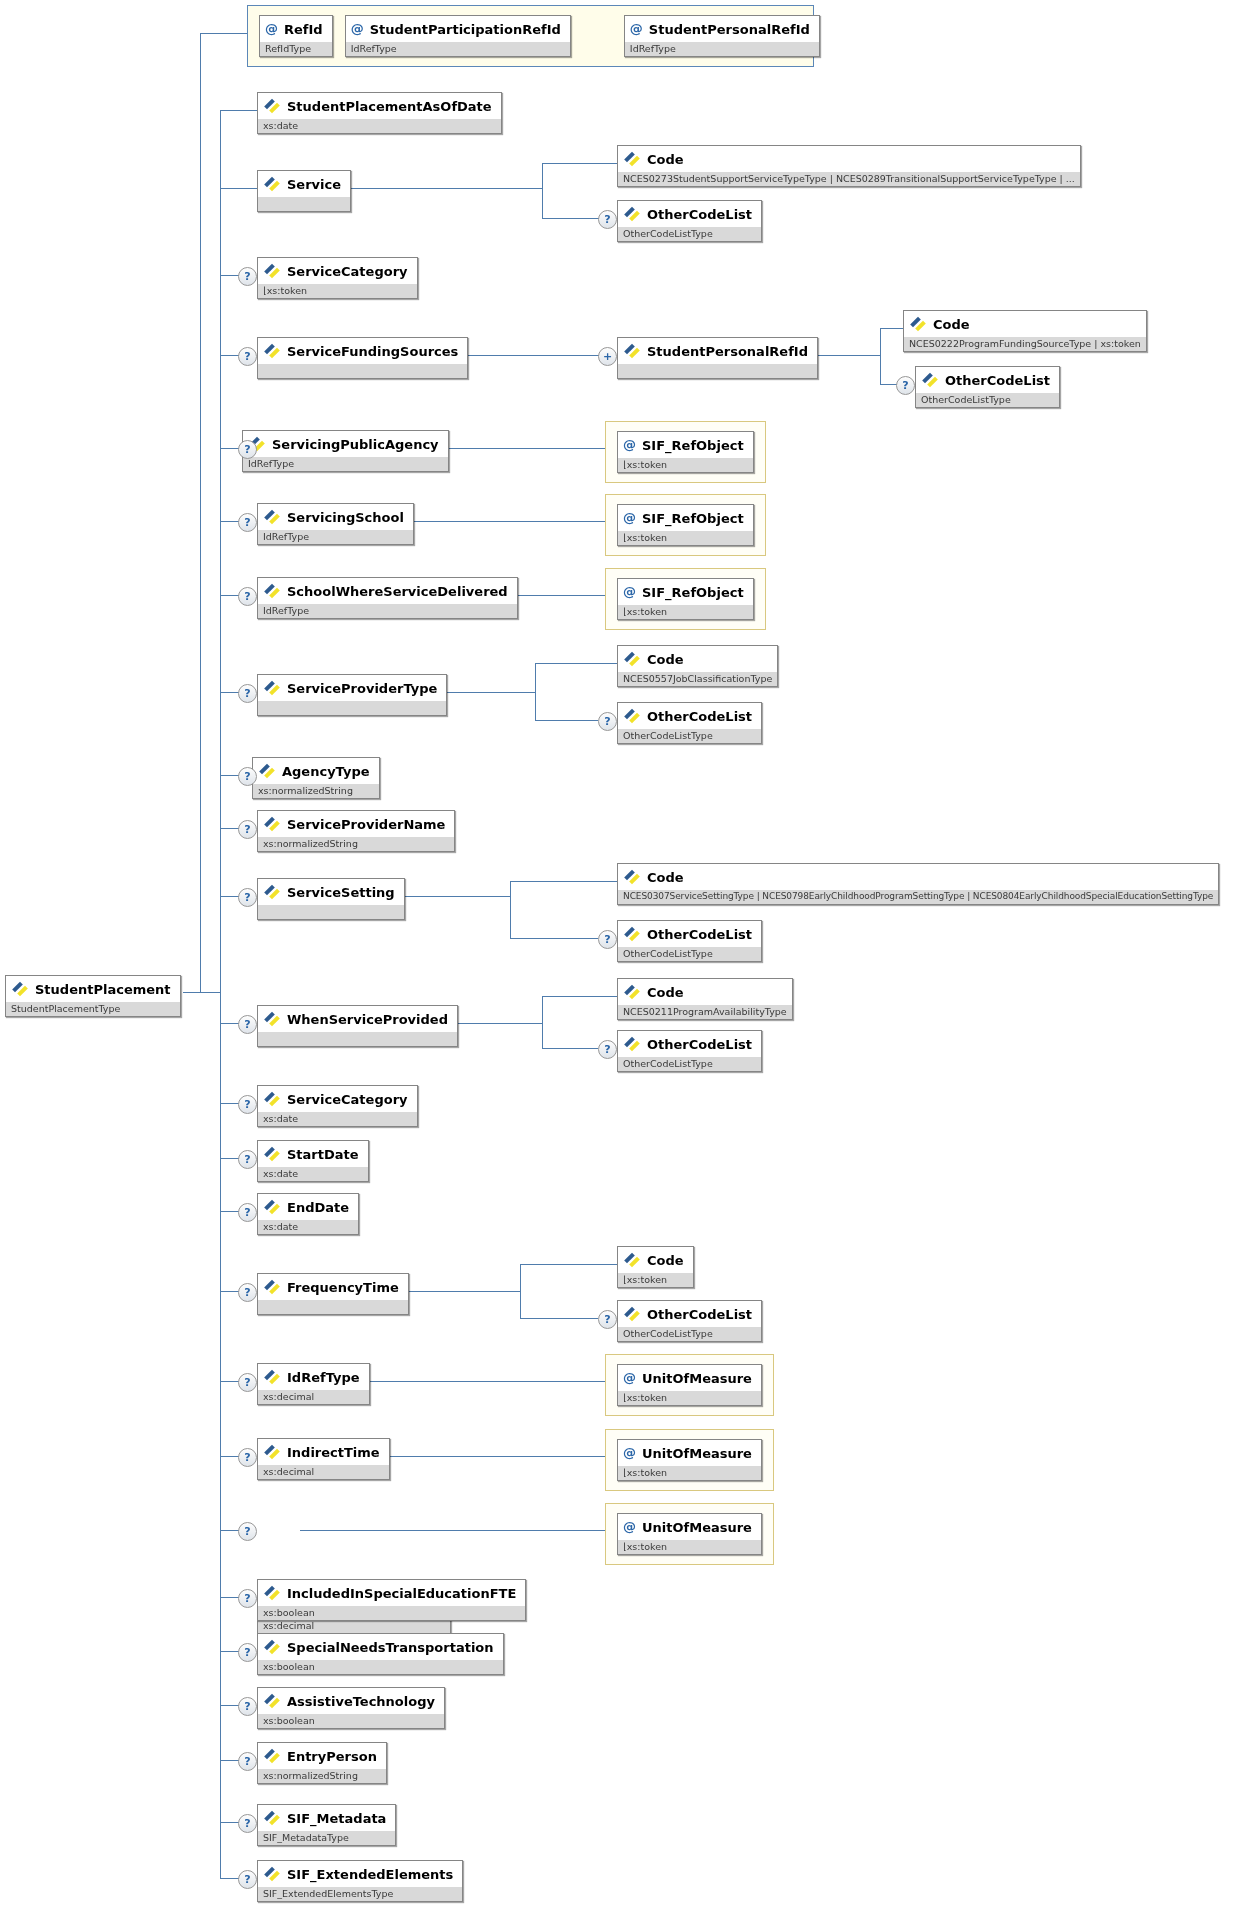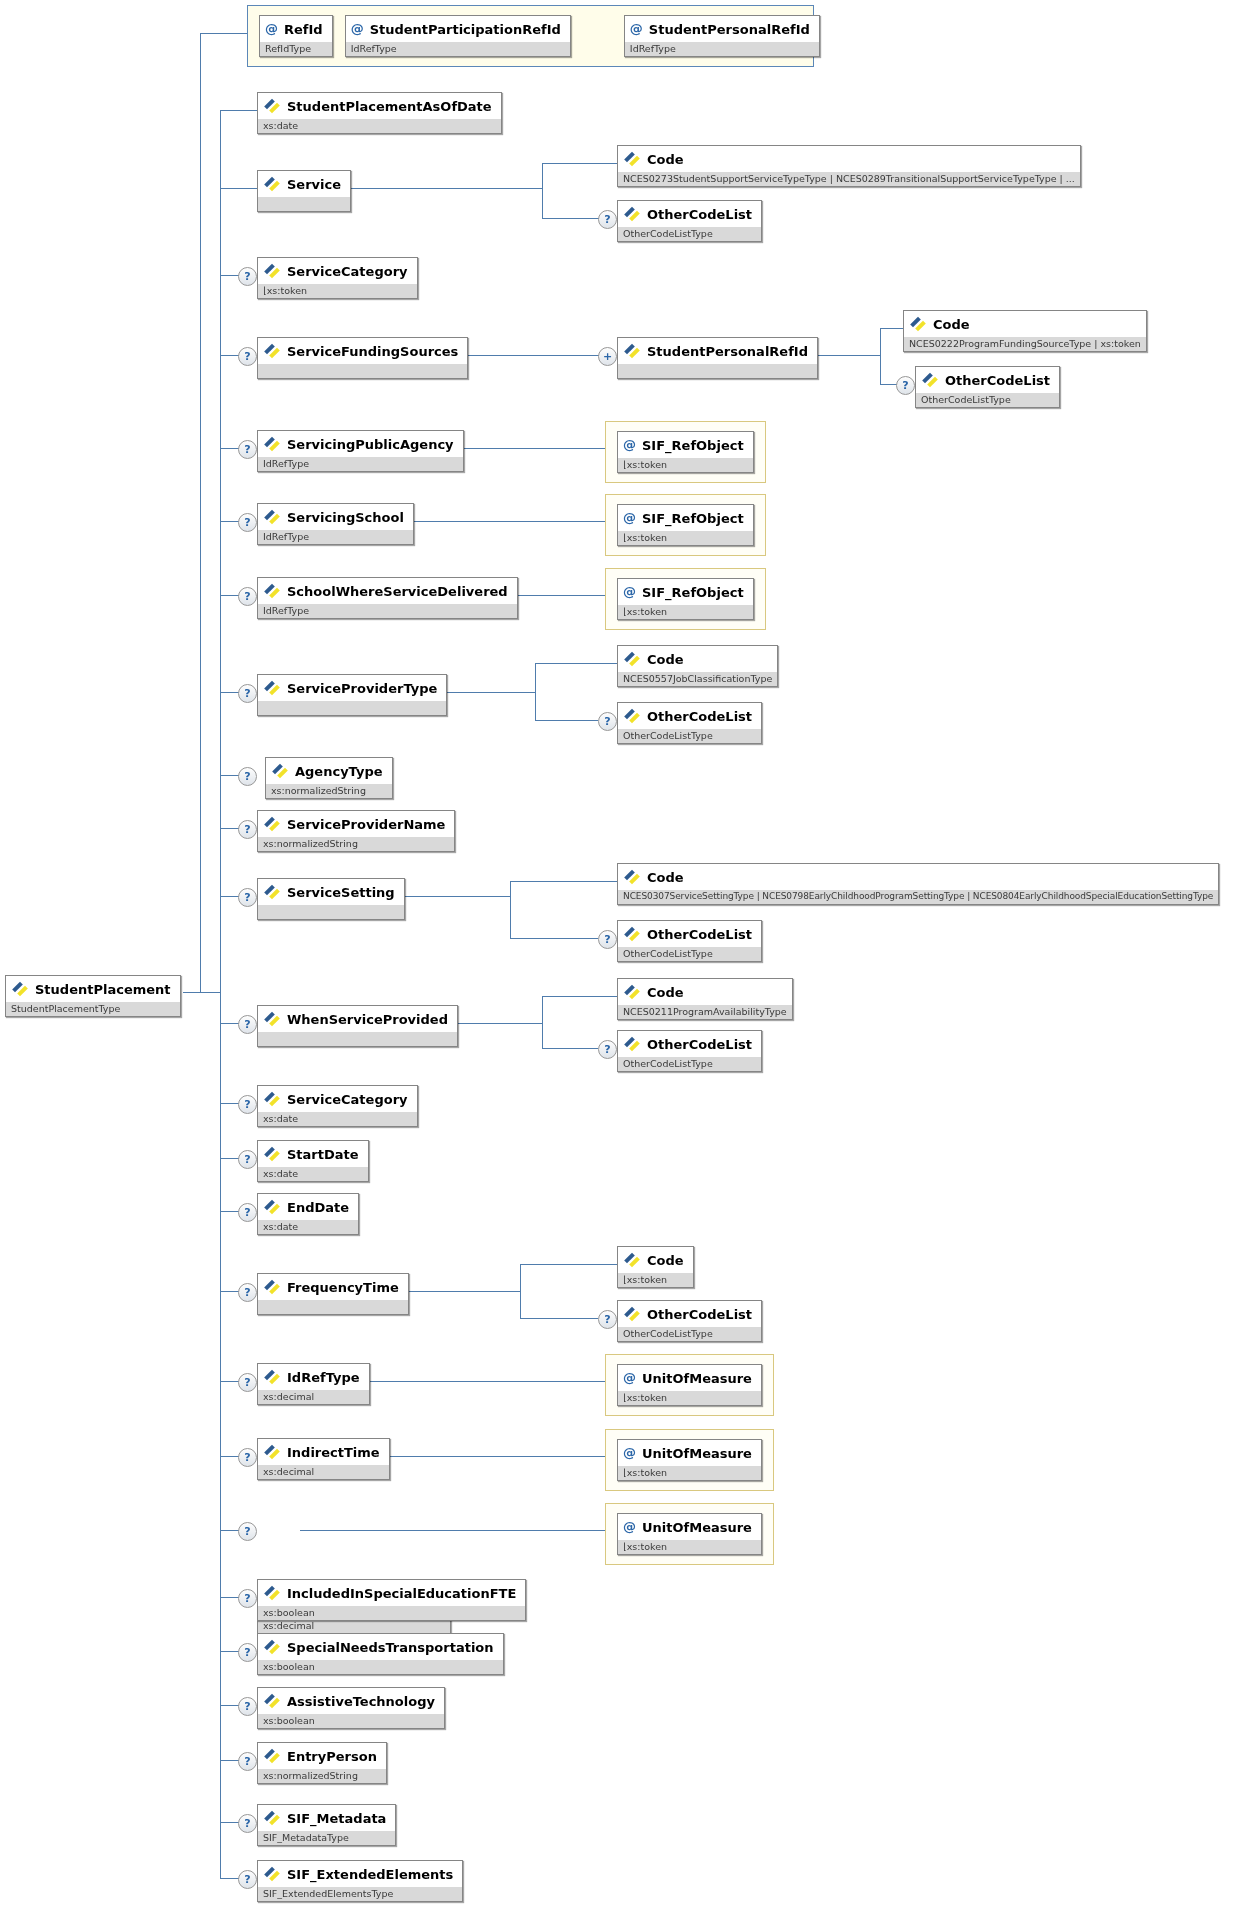--- a/index.html
+++ b/index.html
@@ -168,7 +168,7 @@
       </div>
     <div class="ty"></div>
   </div>
-  <div class="node" style="left:257px;top:430px">
+  <div class="node" style="left:242px;top:430px">
     <div class="nt">
         <span class="eicon"></span>
         <span class="nm">ServicingPublicAgency</span>

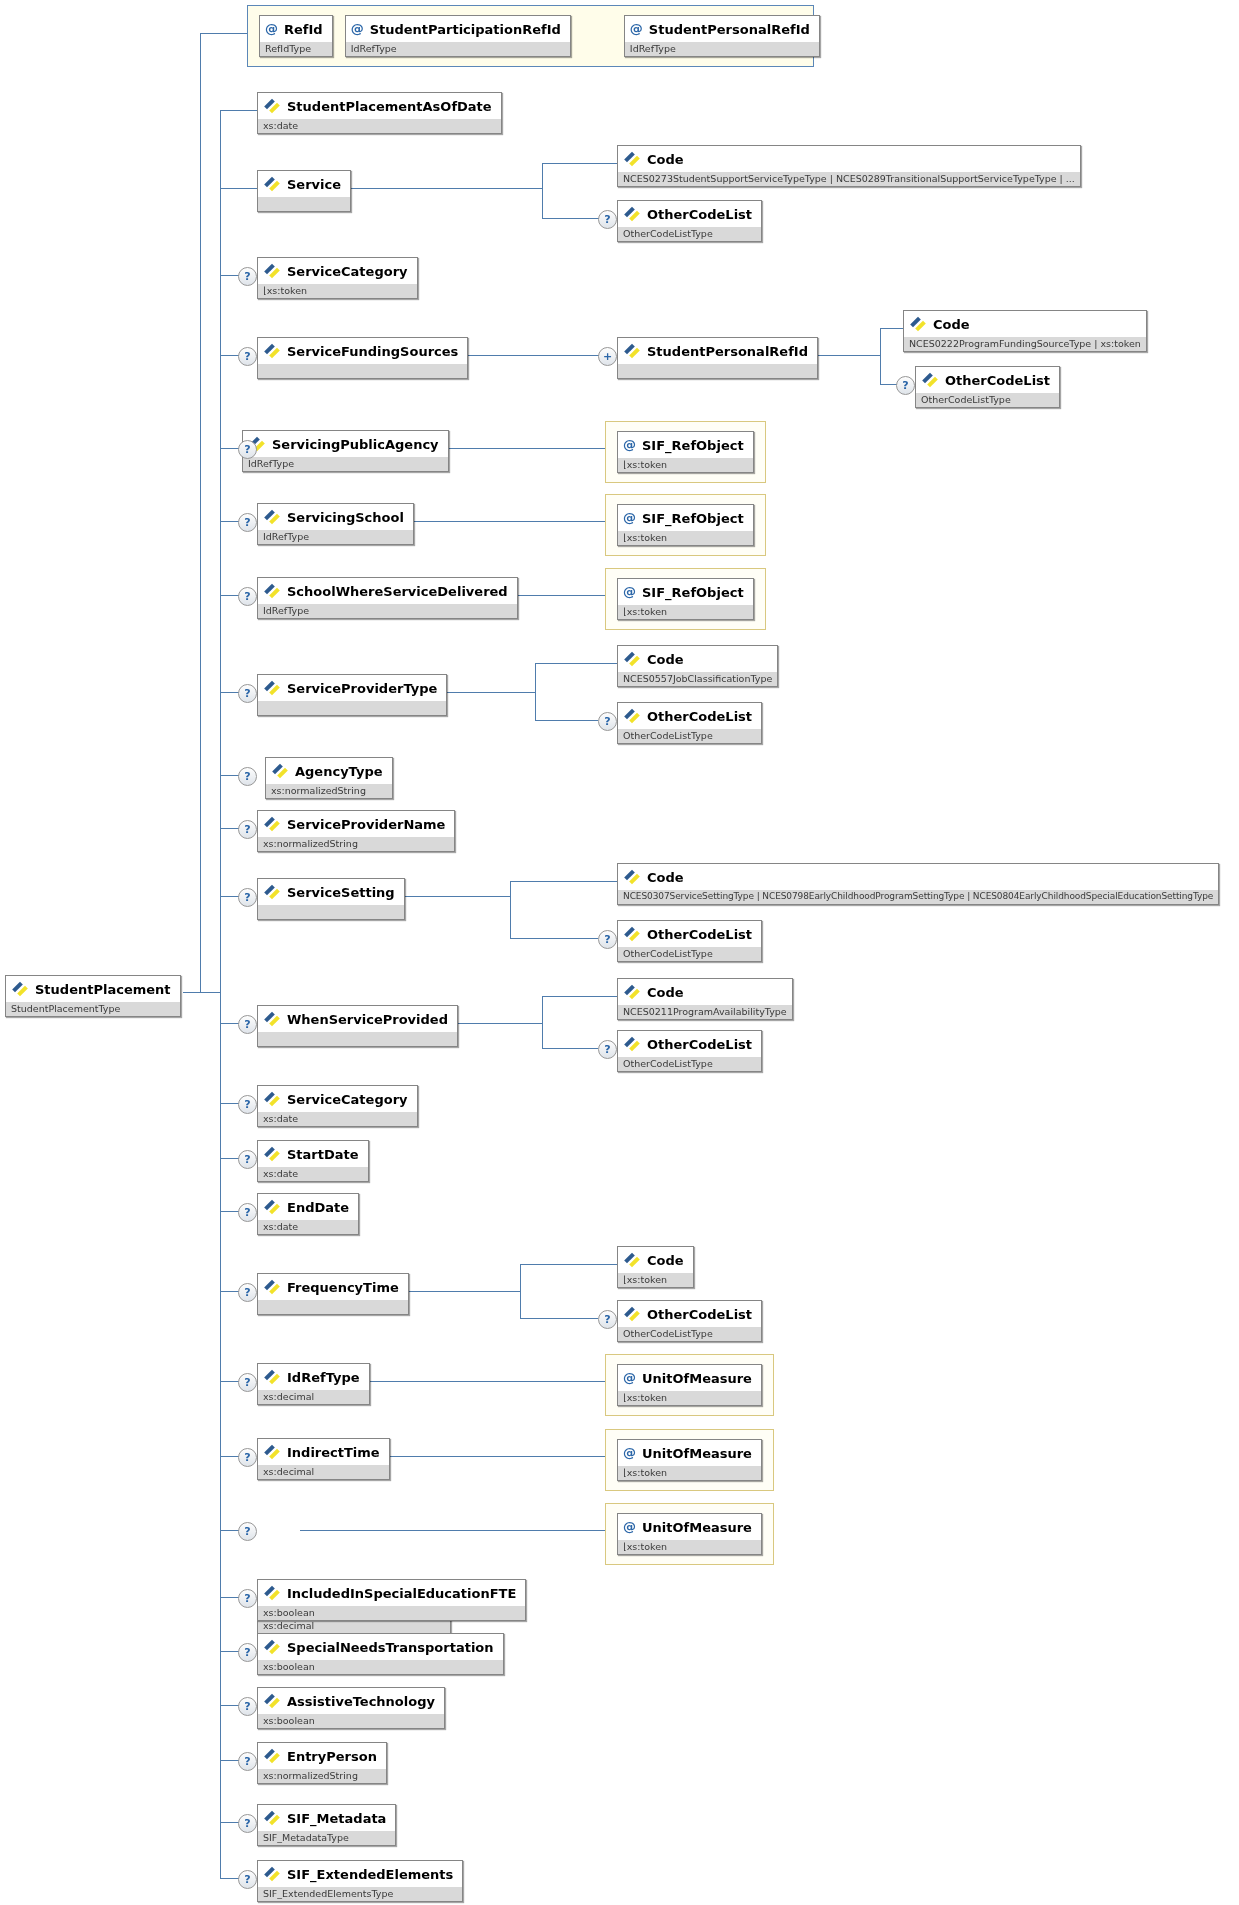--- a/index.html
+++ b/index.html
@@ -196,7 +196,7 @@
       </div>
     <div class="ty"></div>
   </div>
-  <div class="node" style="left:265px;top:757px">
+  <div class="node" style="left:252px;top:757px">
     <div class="nt">
         <span class="eicon"></span>
         <span class="nm">AgencyType</span>

